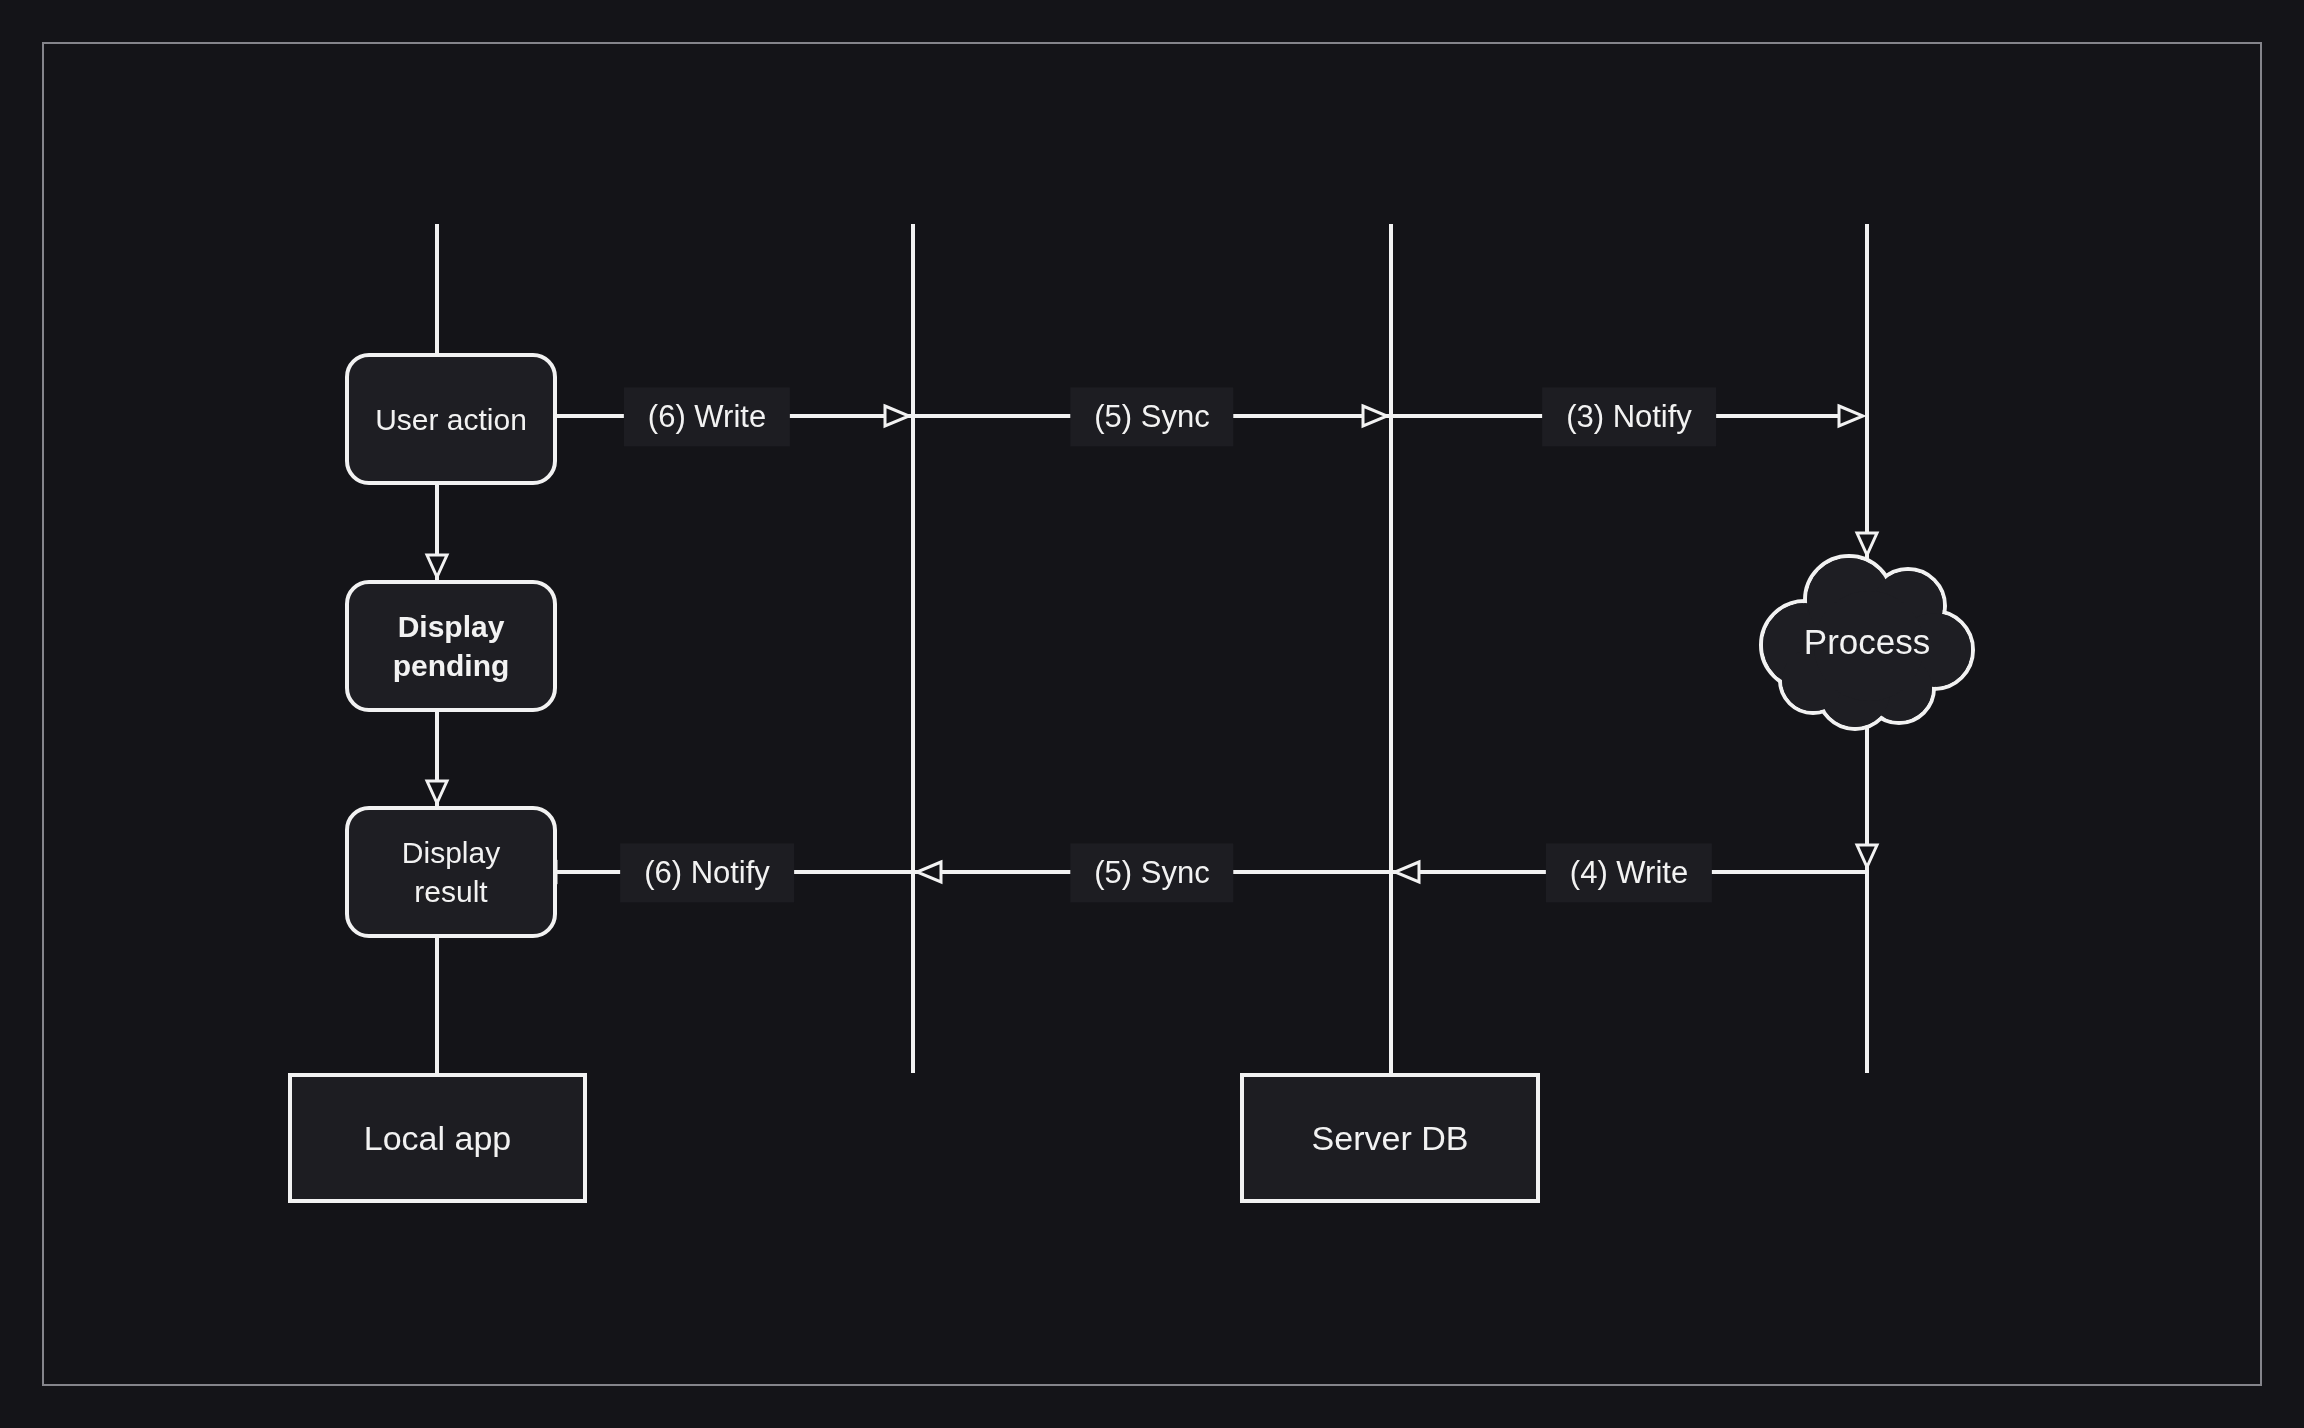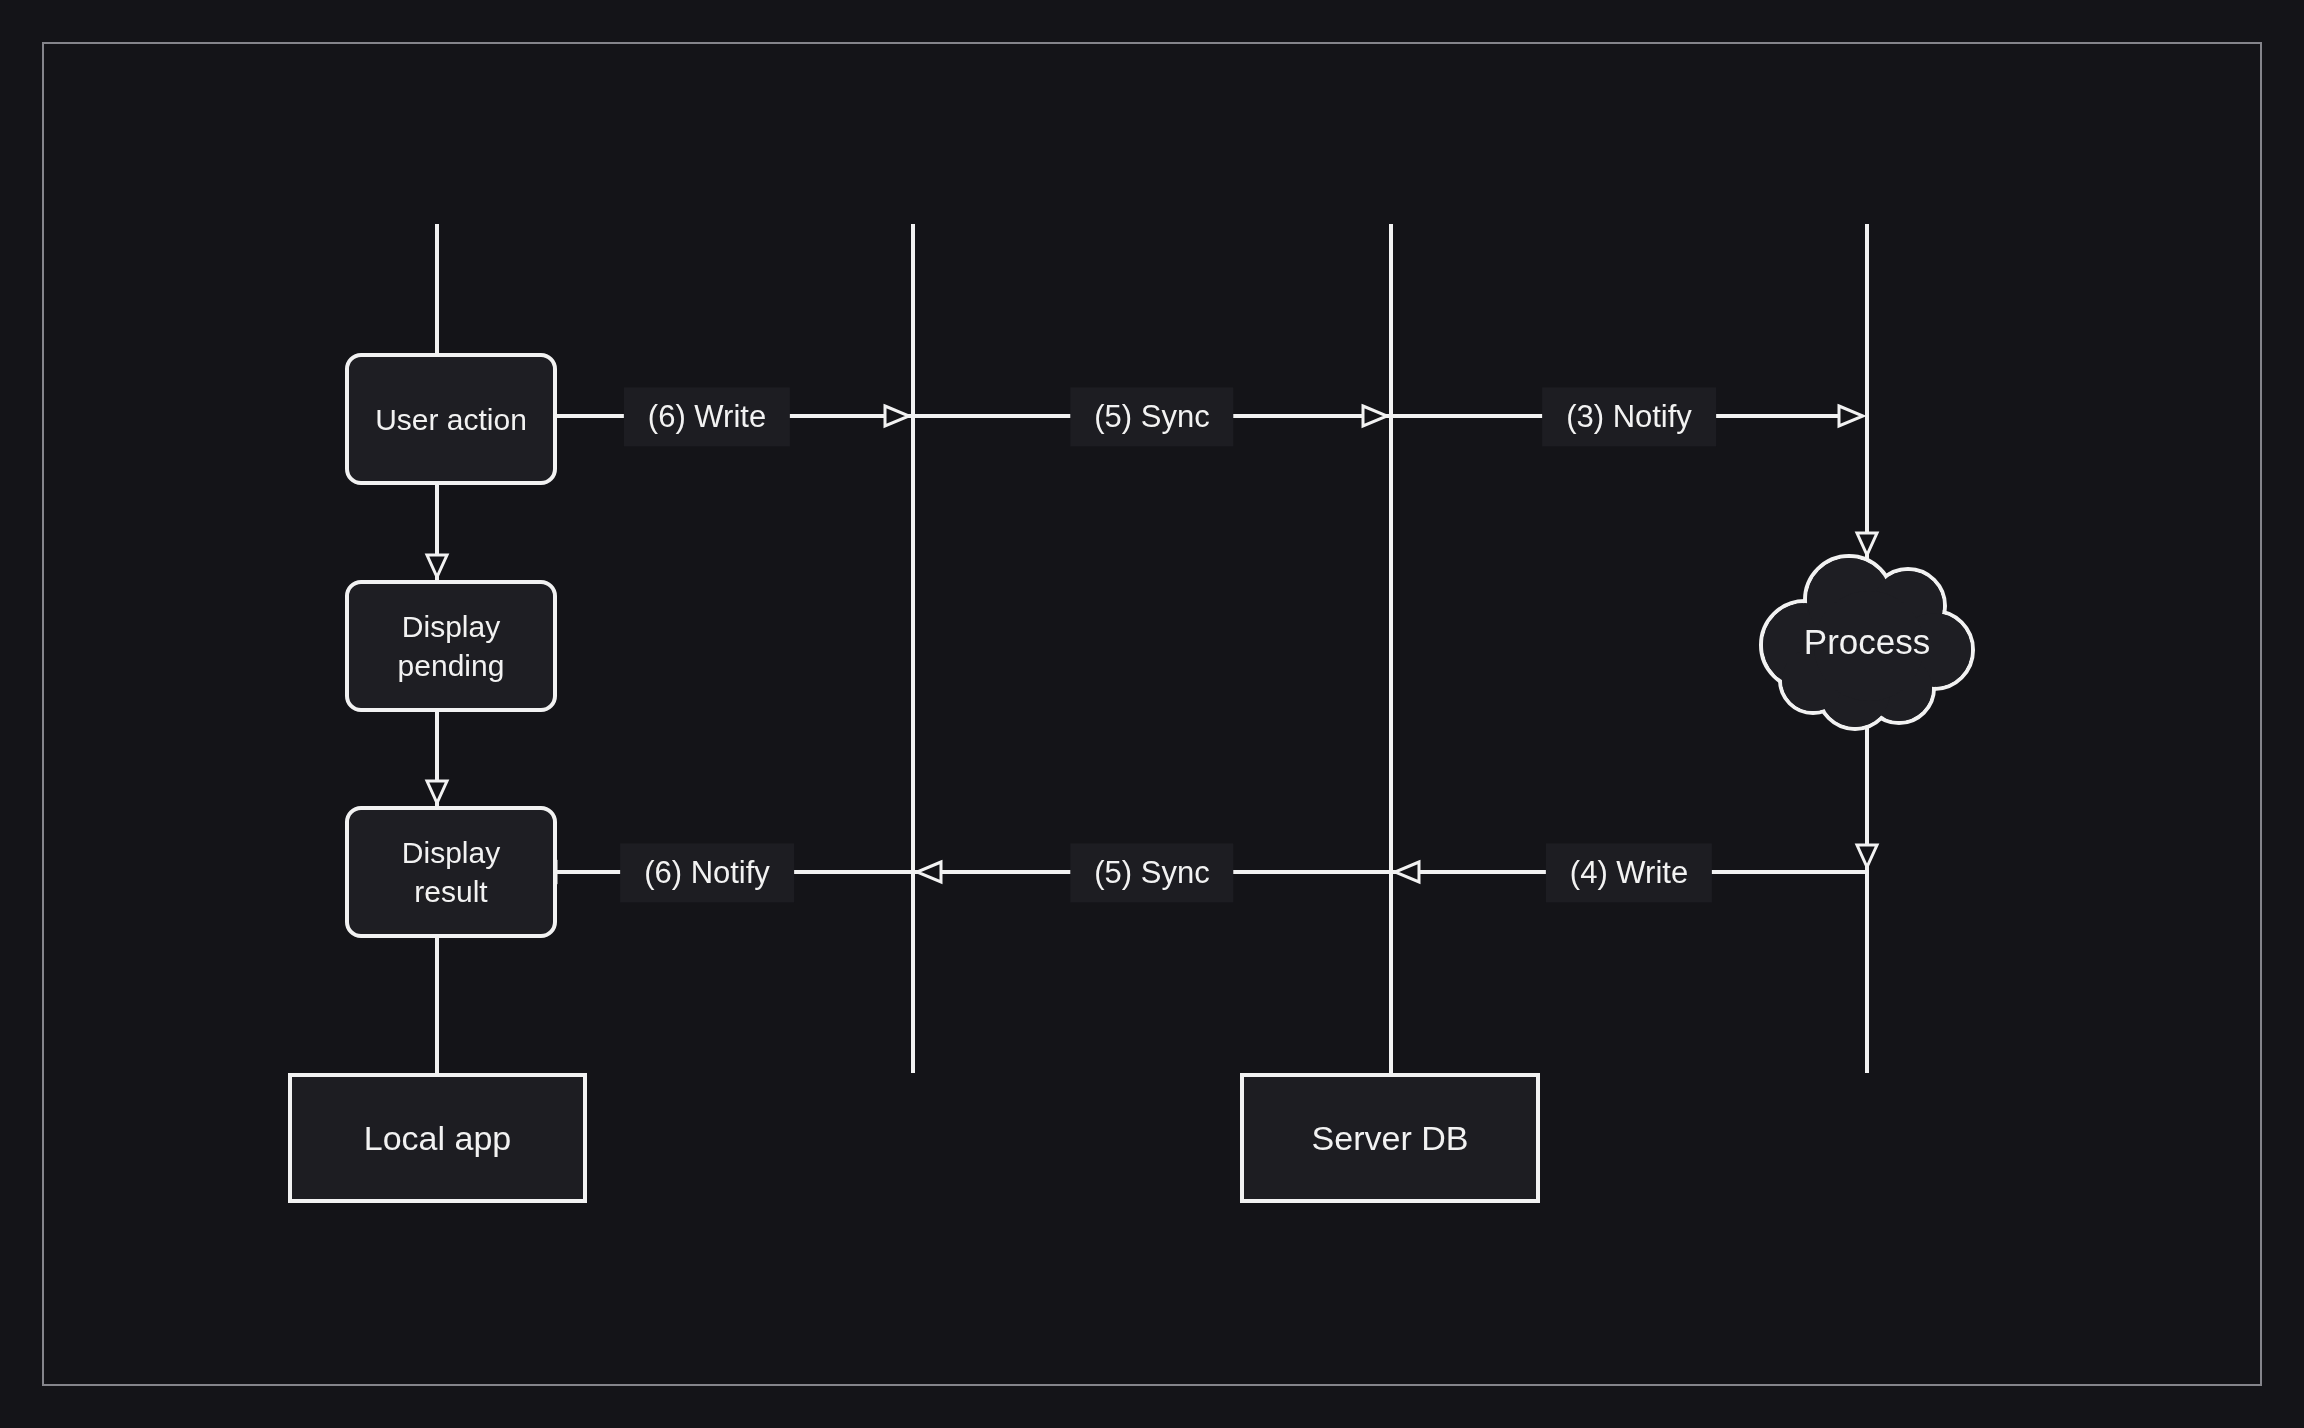--- a/index.html
+++ b/index.html
@@ -39,7 +39,7 @@
   
   .node{
     position:absolute;left:345px;width:176px;height:124px;
-    background:var(--node-fill);border:4px solid var(--stroke);border-radius:16px;
+    background:var(--node-fill);border:4px solid var(--stroke);border-radius:24px;
     display:flex;align-items:center;justify-content:center;text-align:center;
     font-size:30px;line-height:1.3;padding:0 14px;
   }

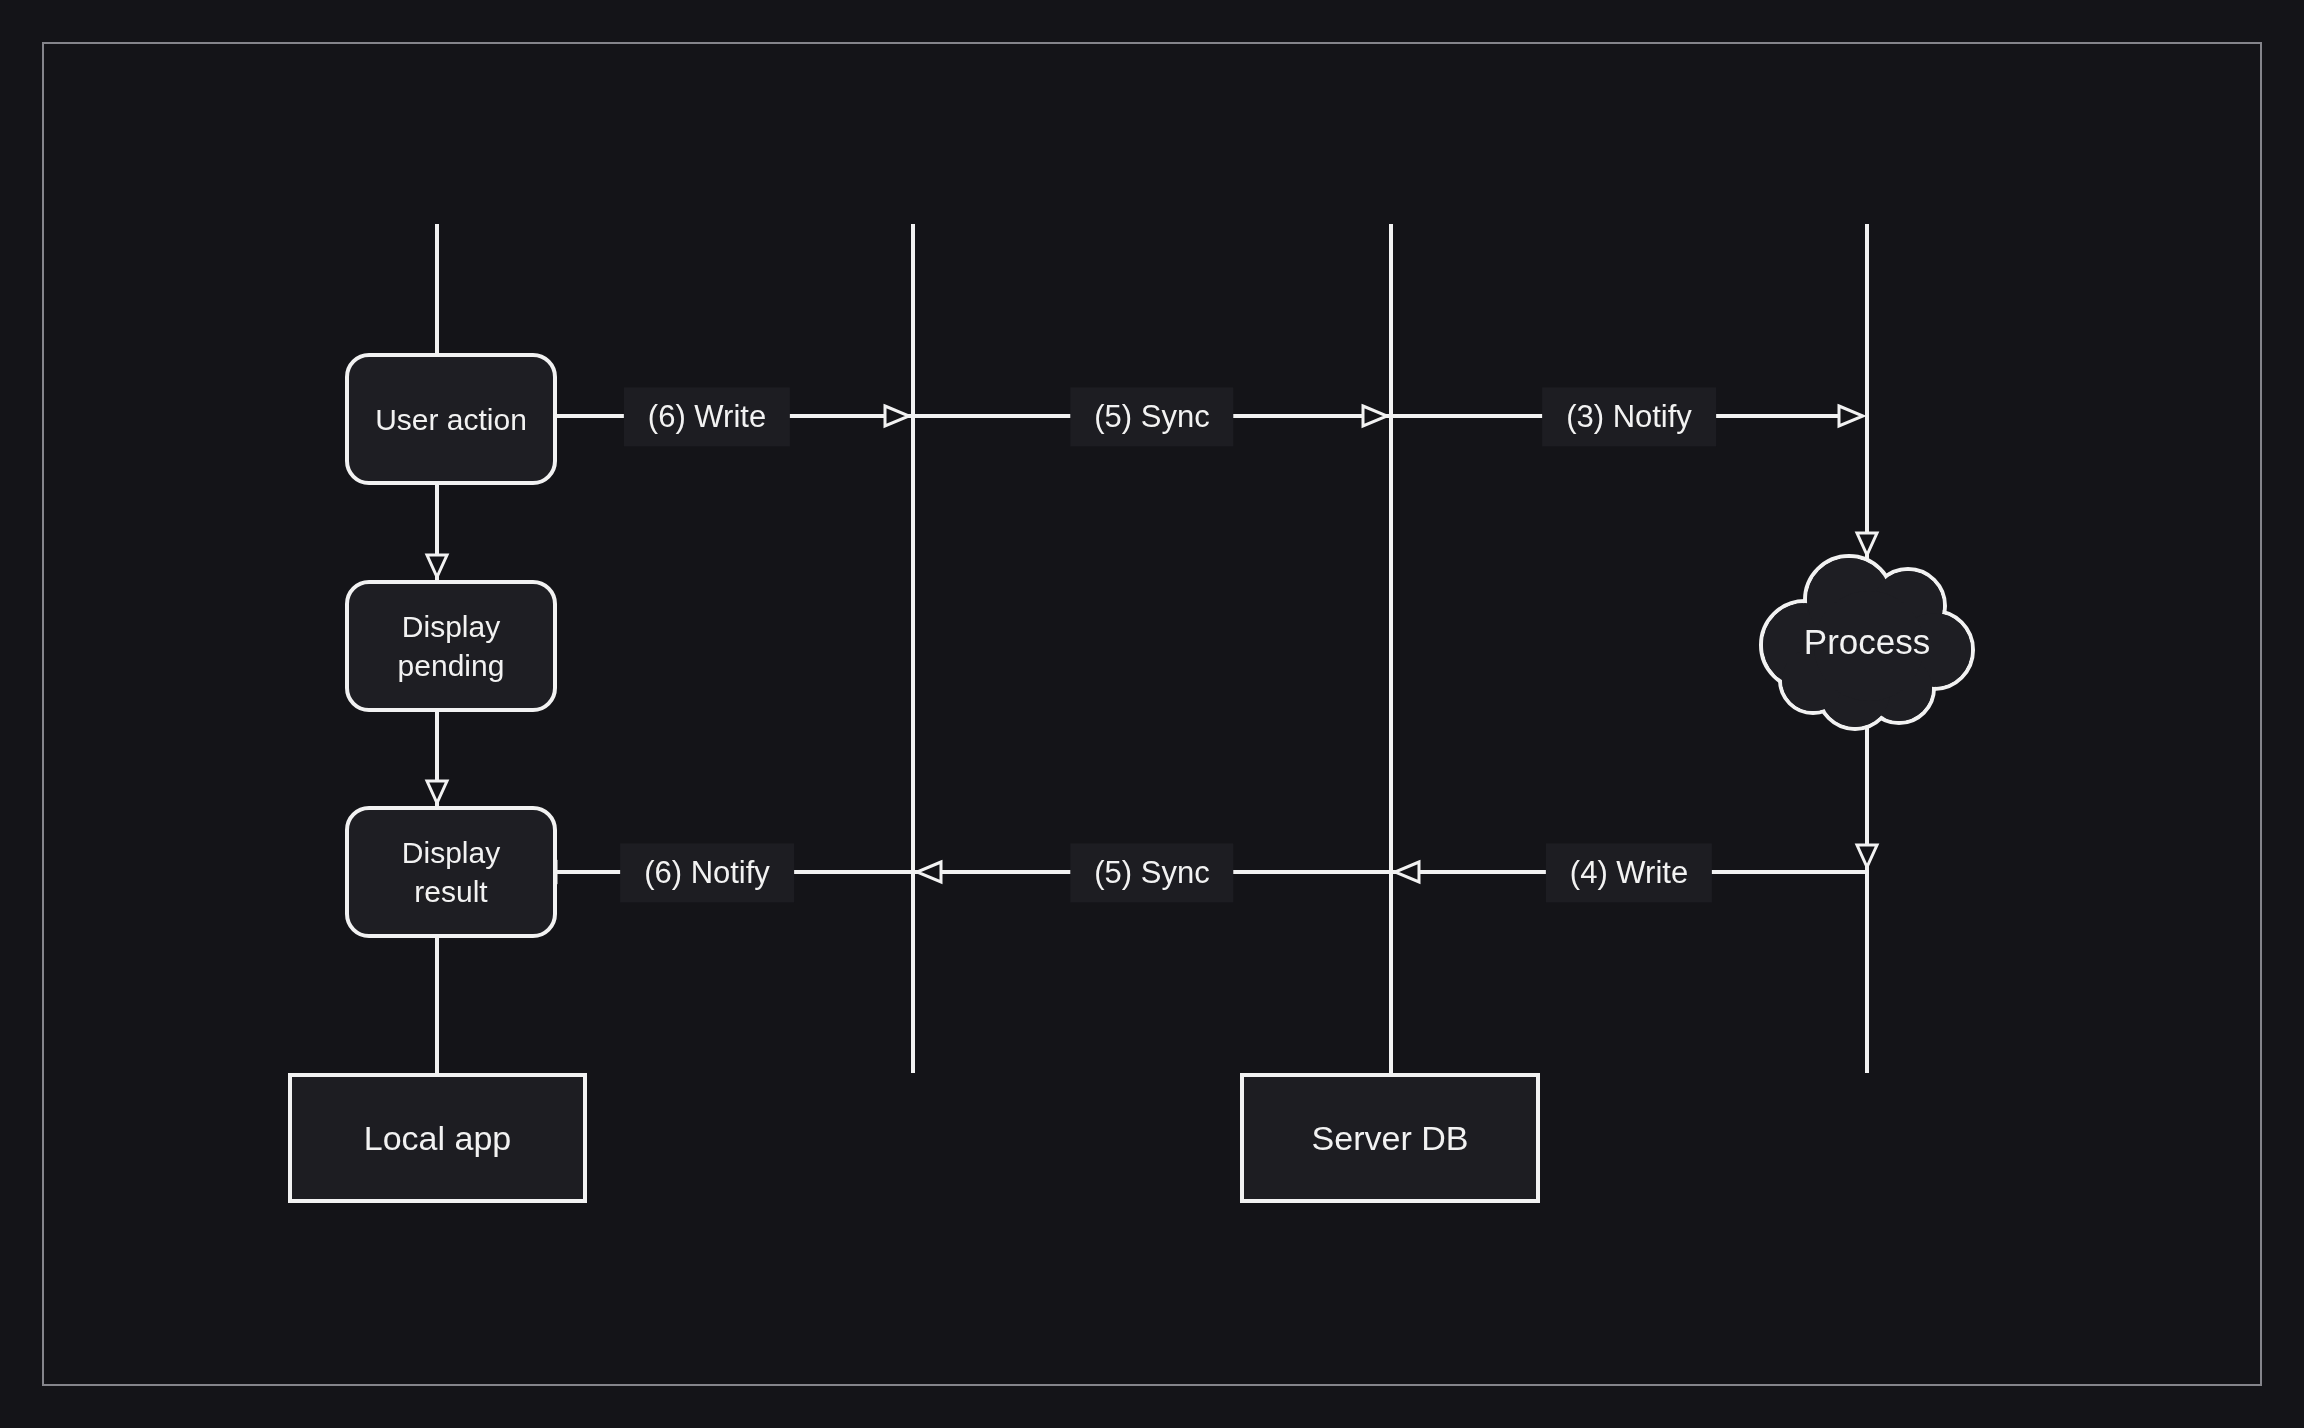--- a/index.html
+++ b/index.html
@@ -43,7 +43,7 @@
     display:flex;align-items:center;justify-content:center;text-align:center;
     font-size:30px;line-height:1.3;padding:0 14px;
   }
-  .n-user{top:353px;} .n-pending{top:580px;} .n-result{top:806px;}
+  .n-user{top:353px;} .n-pending{top:580px;font-weight:bold;} .n-result{top:806px;}
   
   .cloud{position:absolute;left:1757px;top:548px;}
   .cloud-label{

